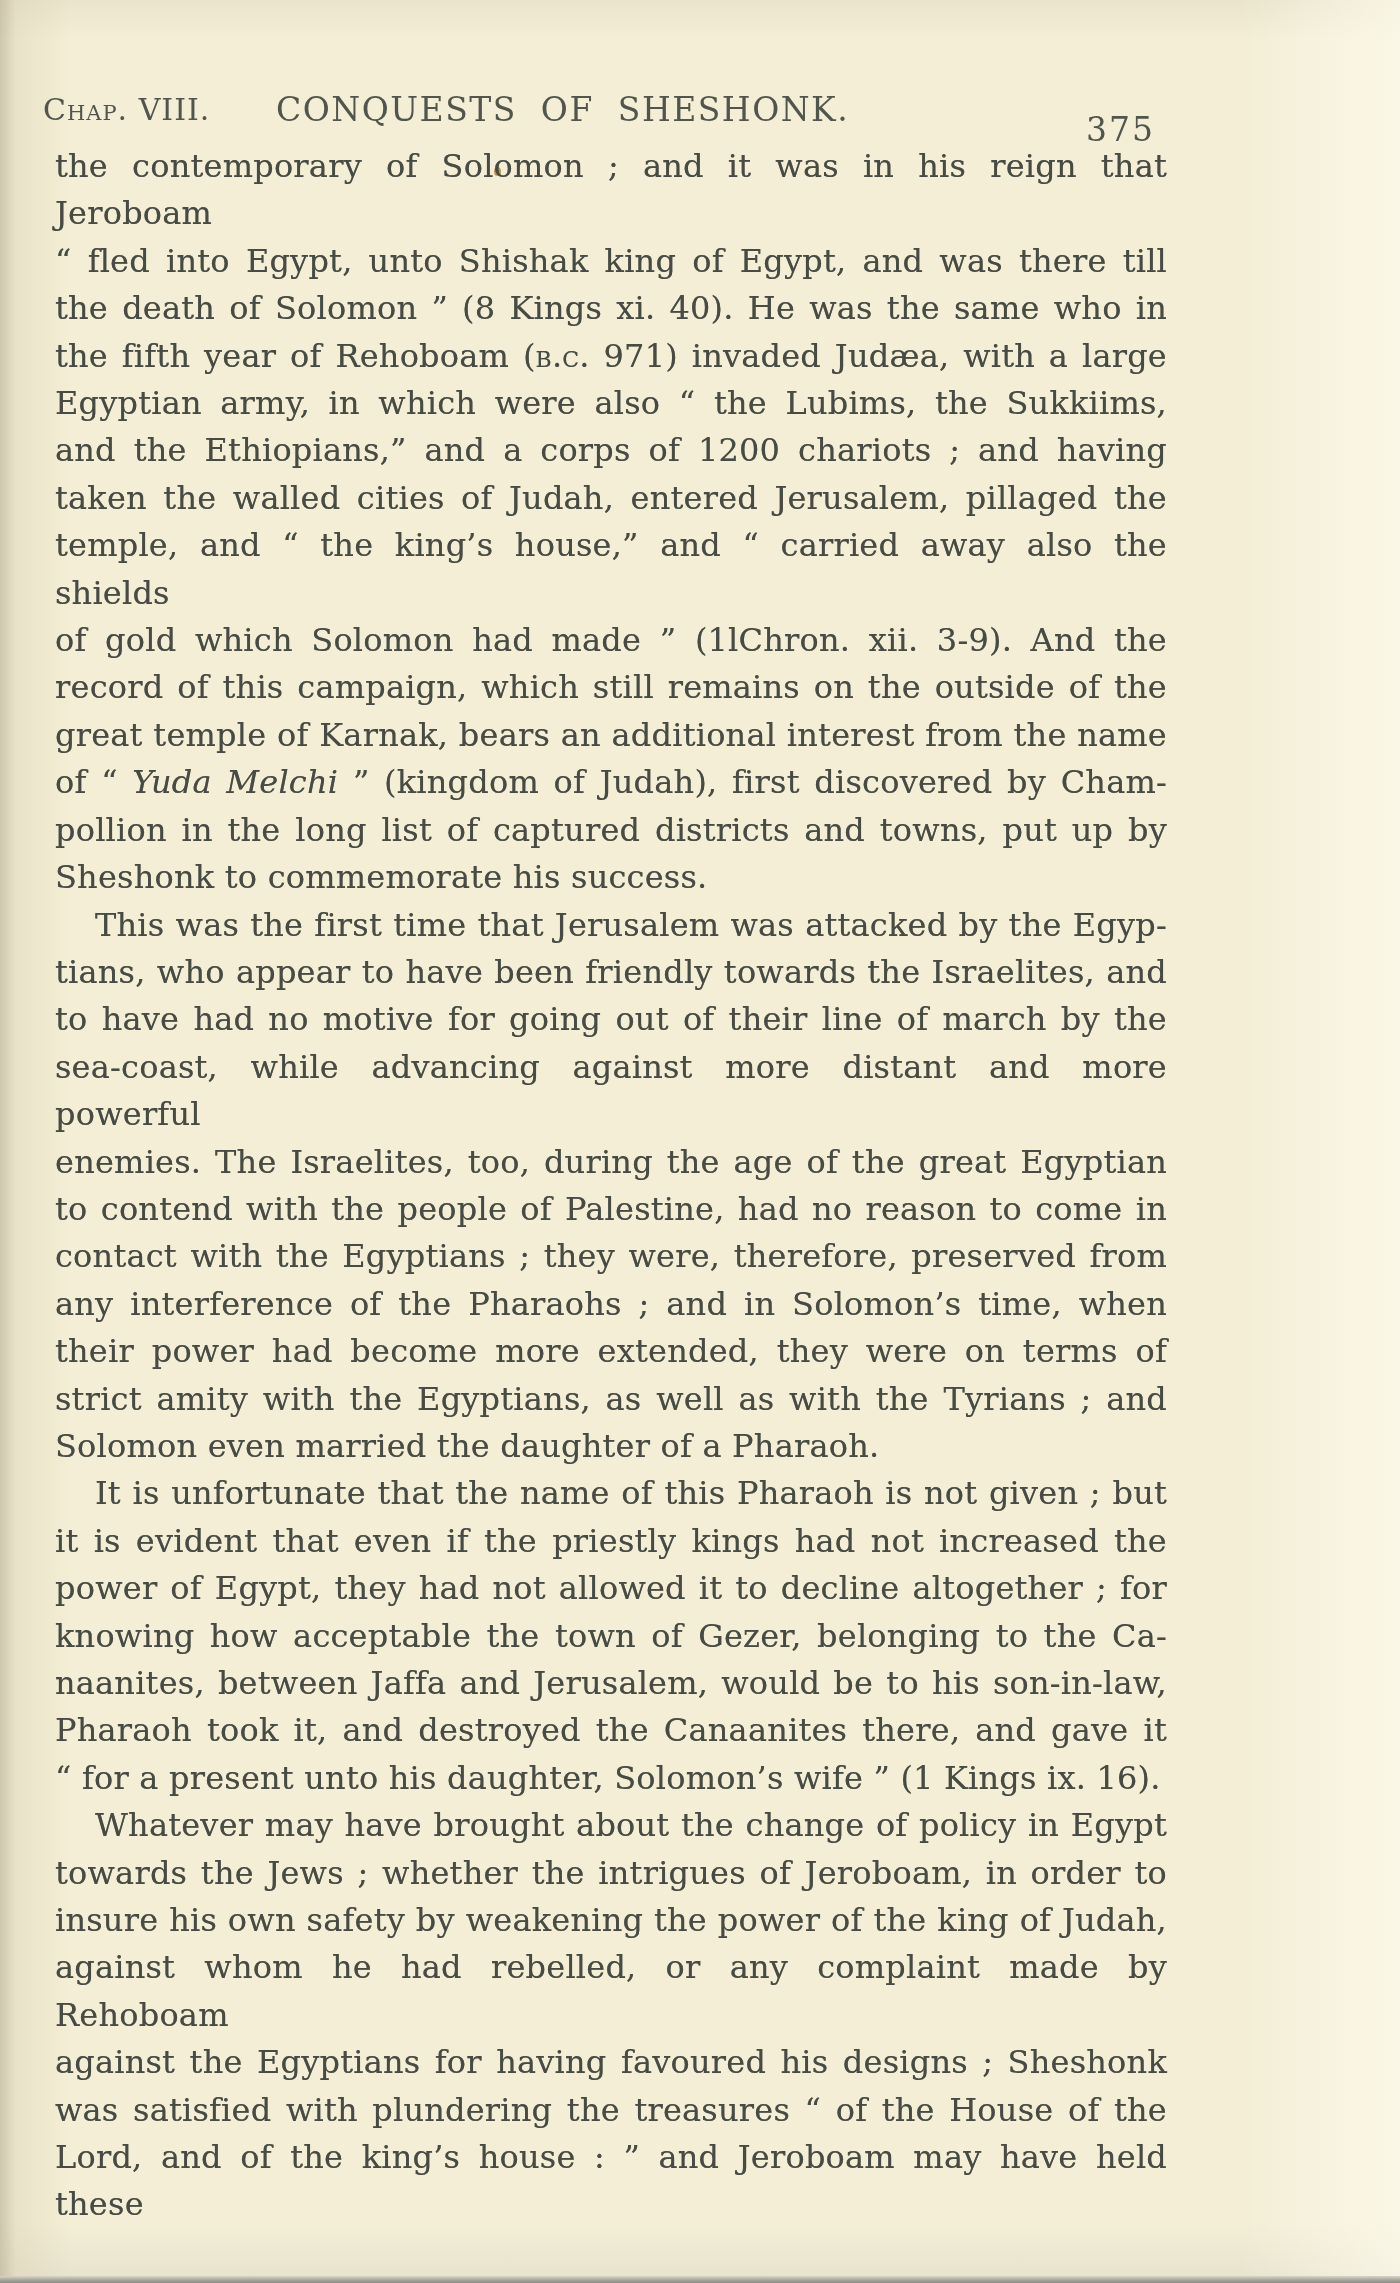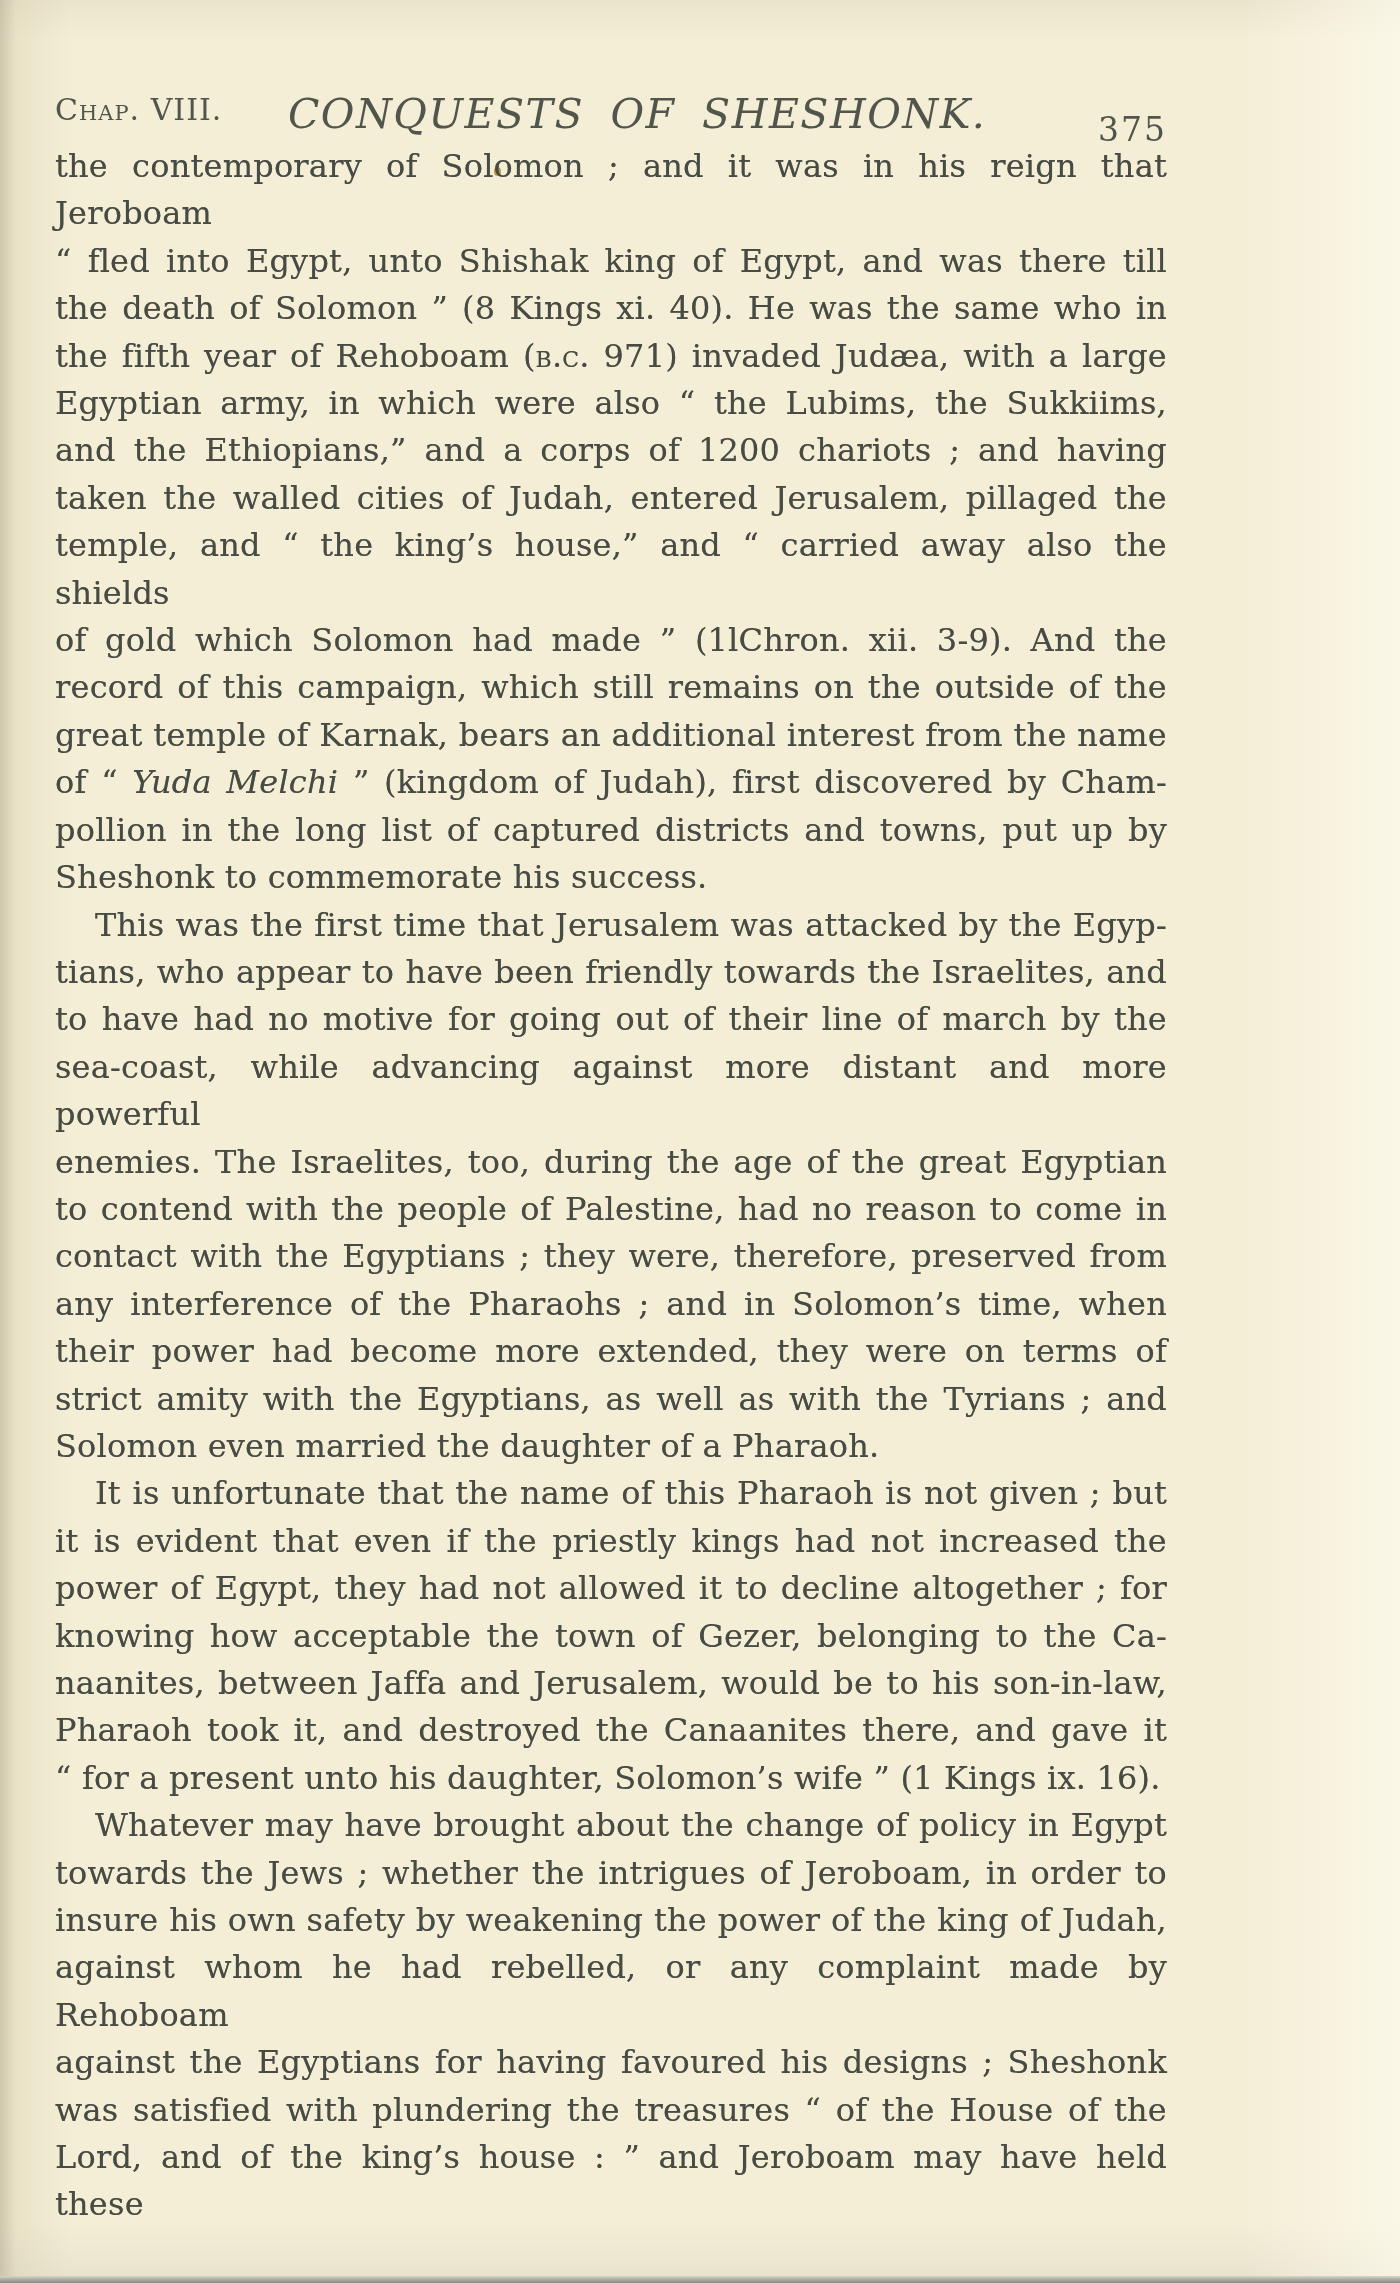--- a/index.html
+++ b/index.html
@@ -20,7 +20,7 @@
   .header {
     position: absolute;
     top: 90px;
-    left: 55px;
+    left: 43px;
     width: 1112px;
     height: 46px;
     color: var(--header-ink, #51554c);

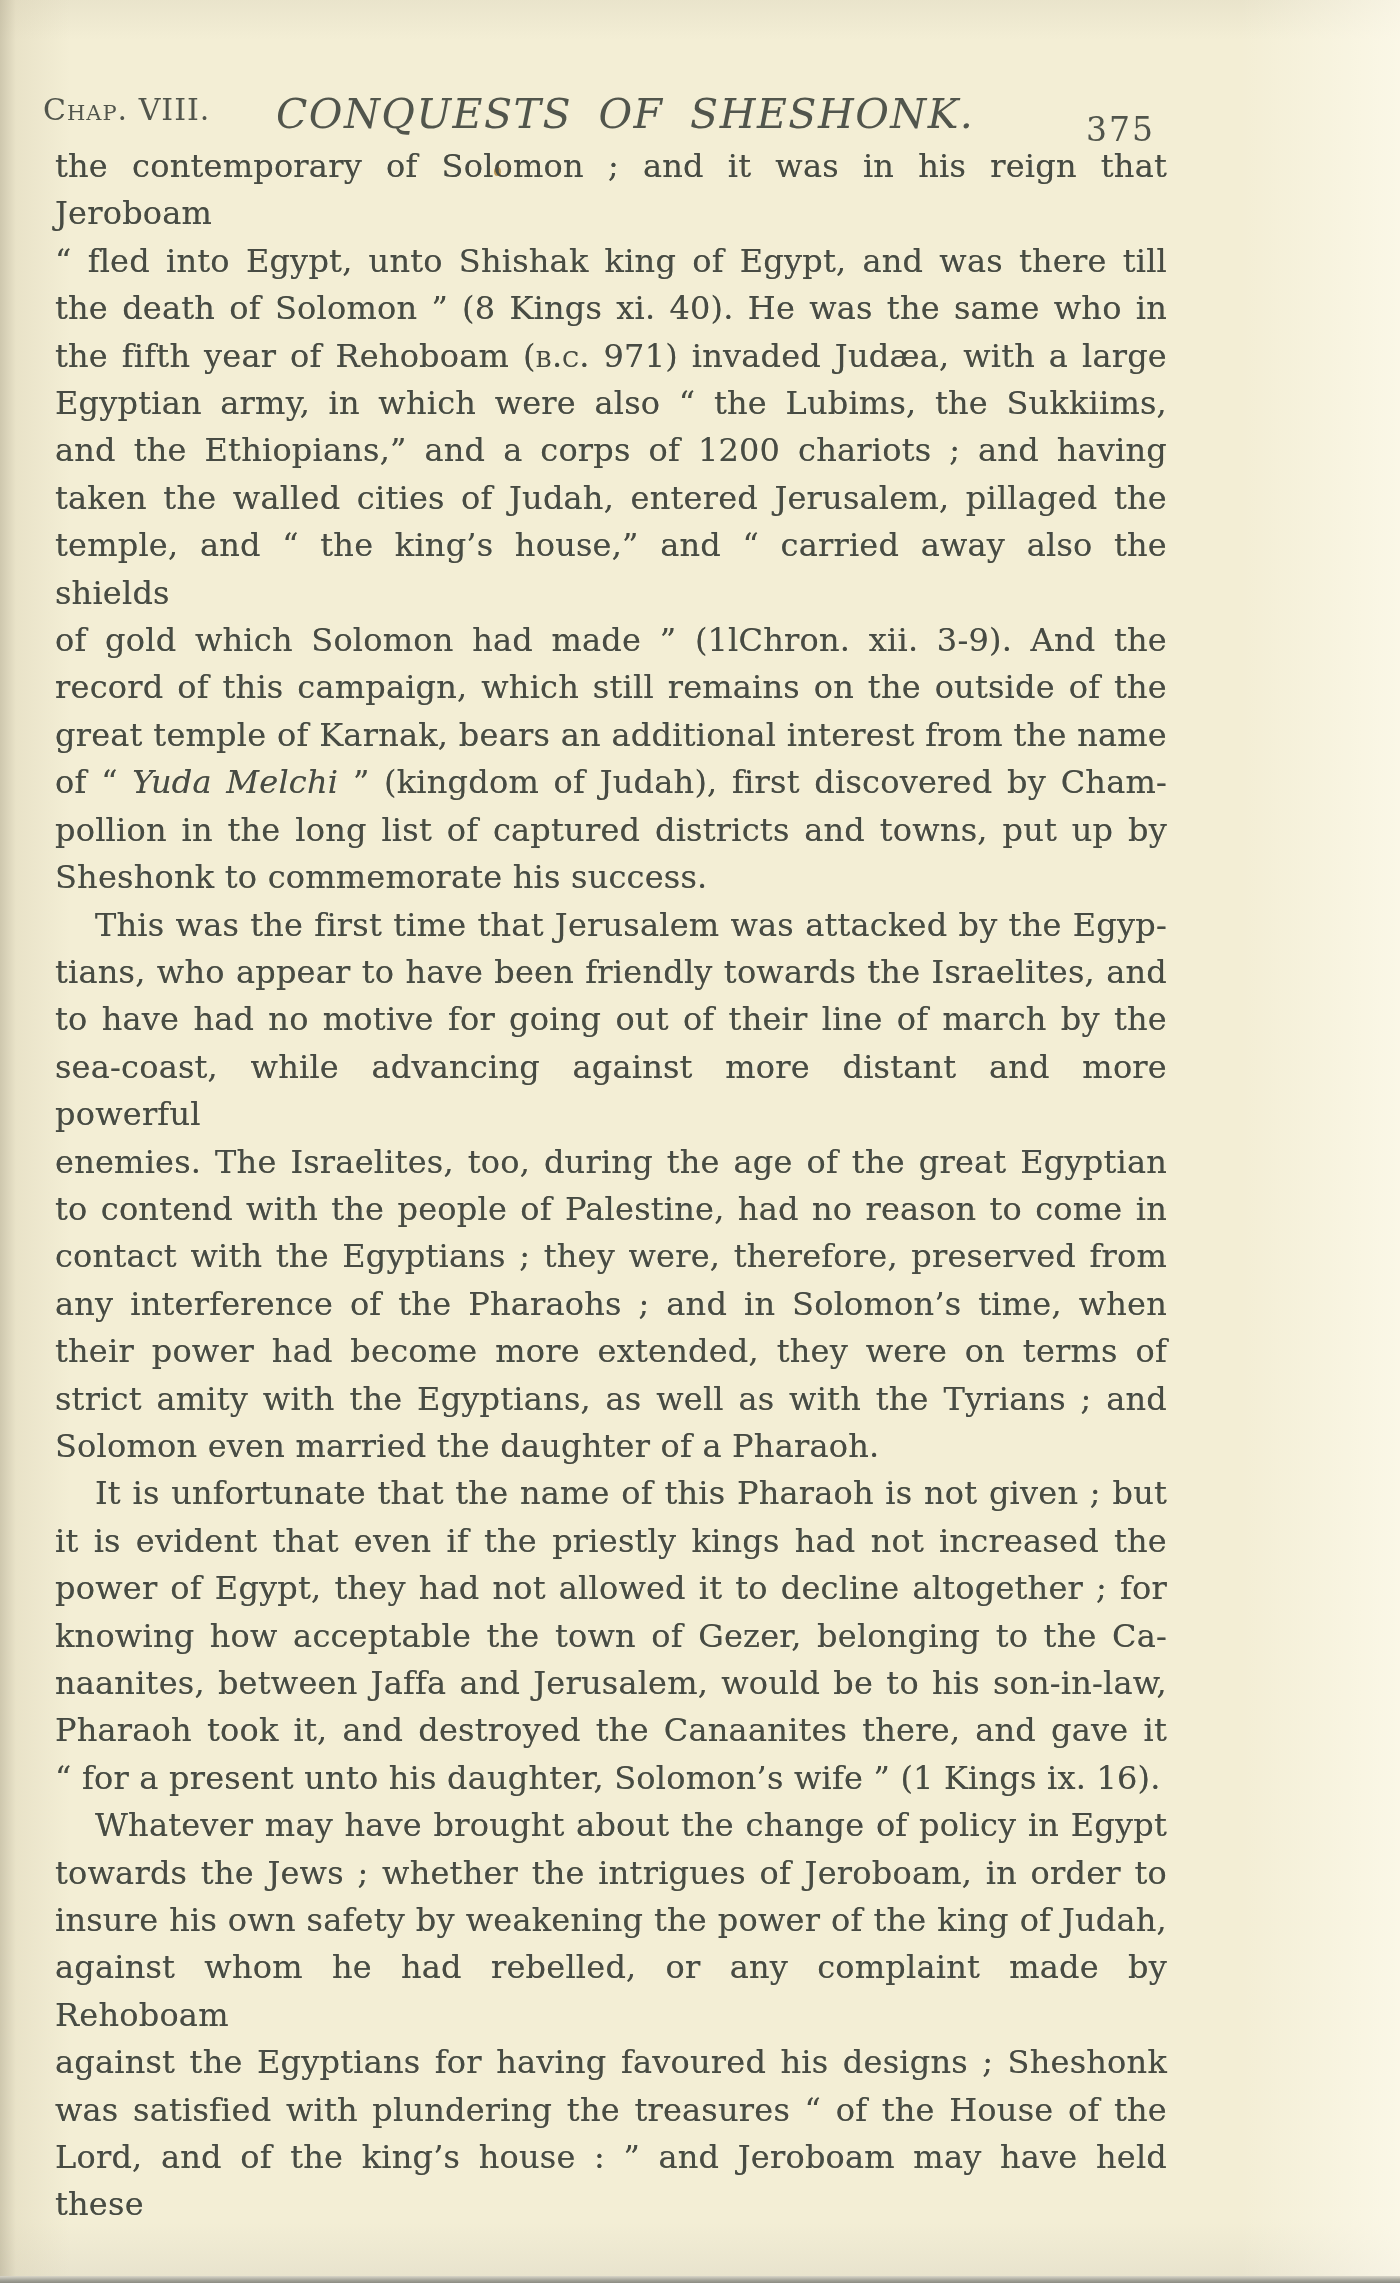--- a/index.html
+++ b/index.html
@@ -38,10 +38,9 @@
     position: absolute;
     left: 233px;
     top: 0;
-    font-size: 41px;
+    font-size: 33px;
     letter-spacing: 1.5px;
     word-spacing: 12px;
-    font-style: italic;
   }
   .pagenum {
     position: absolute;

